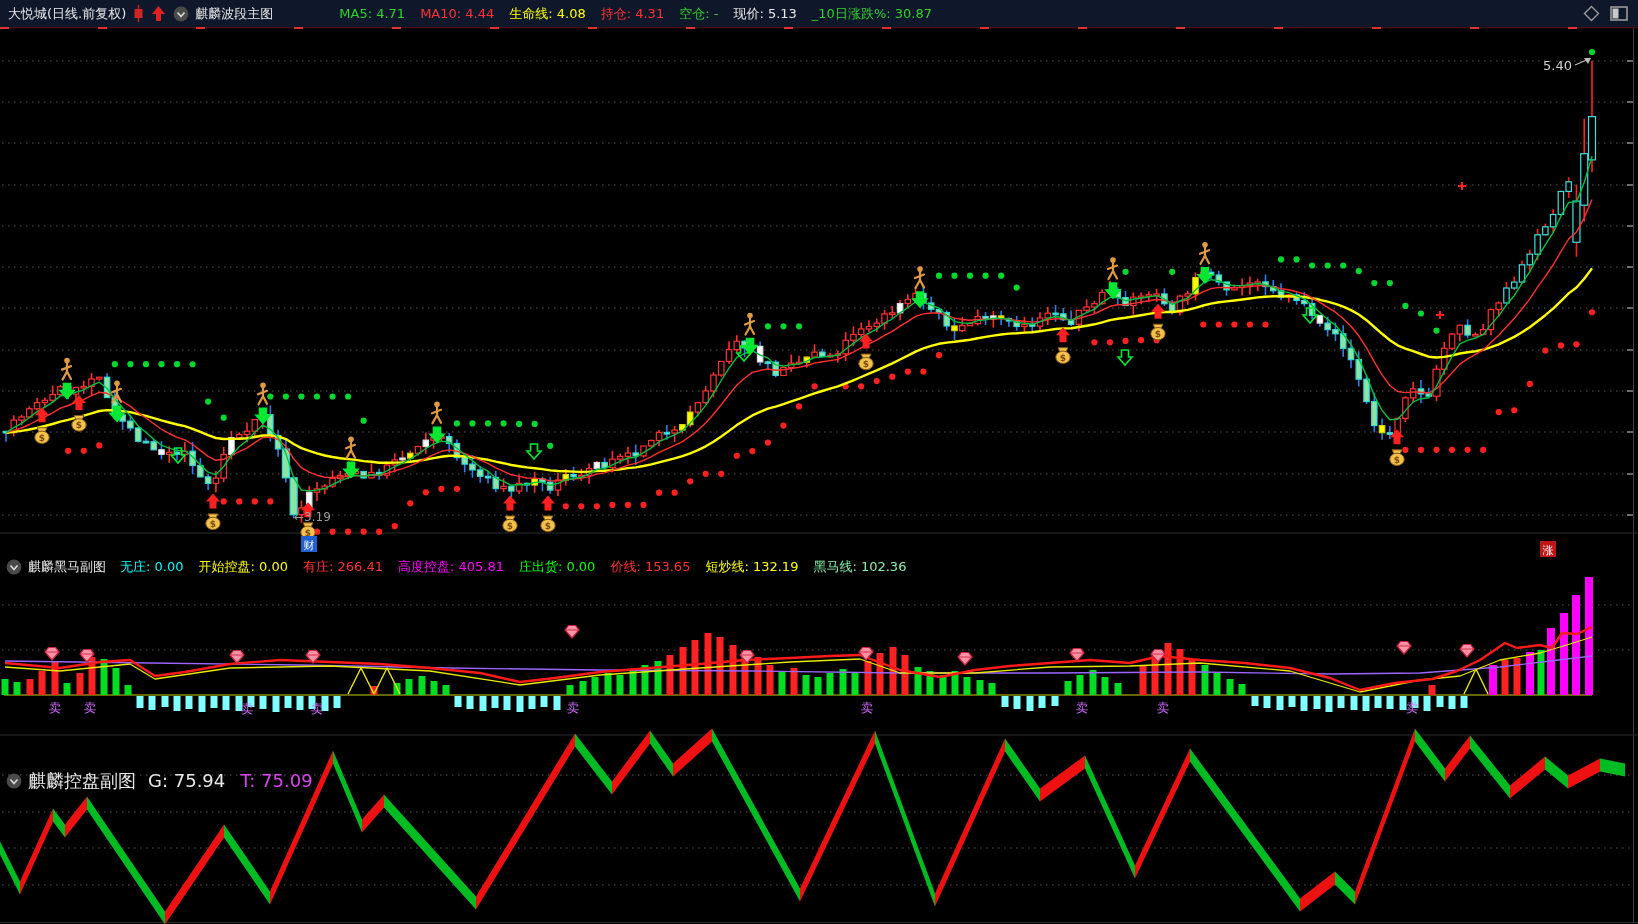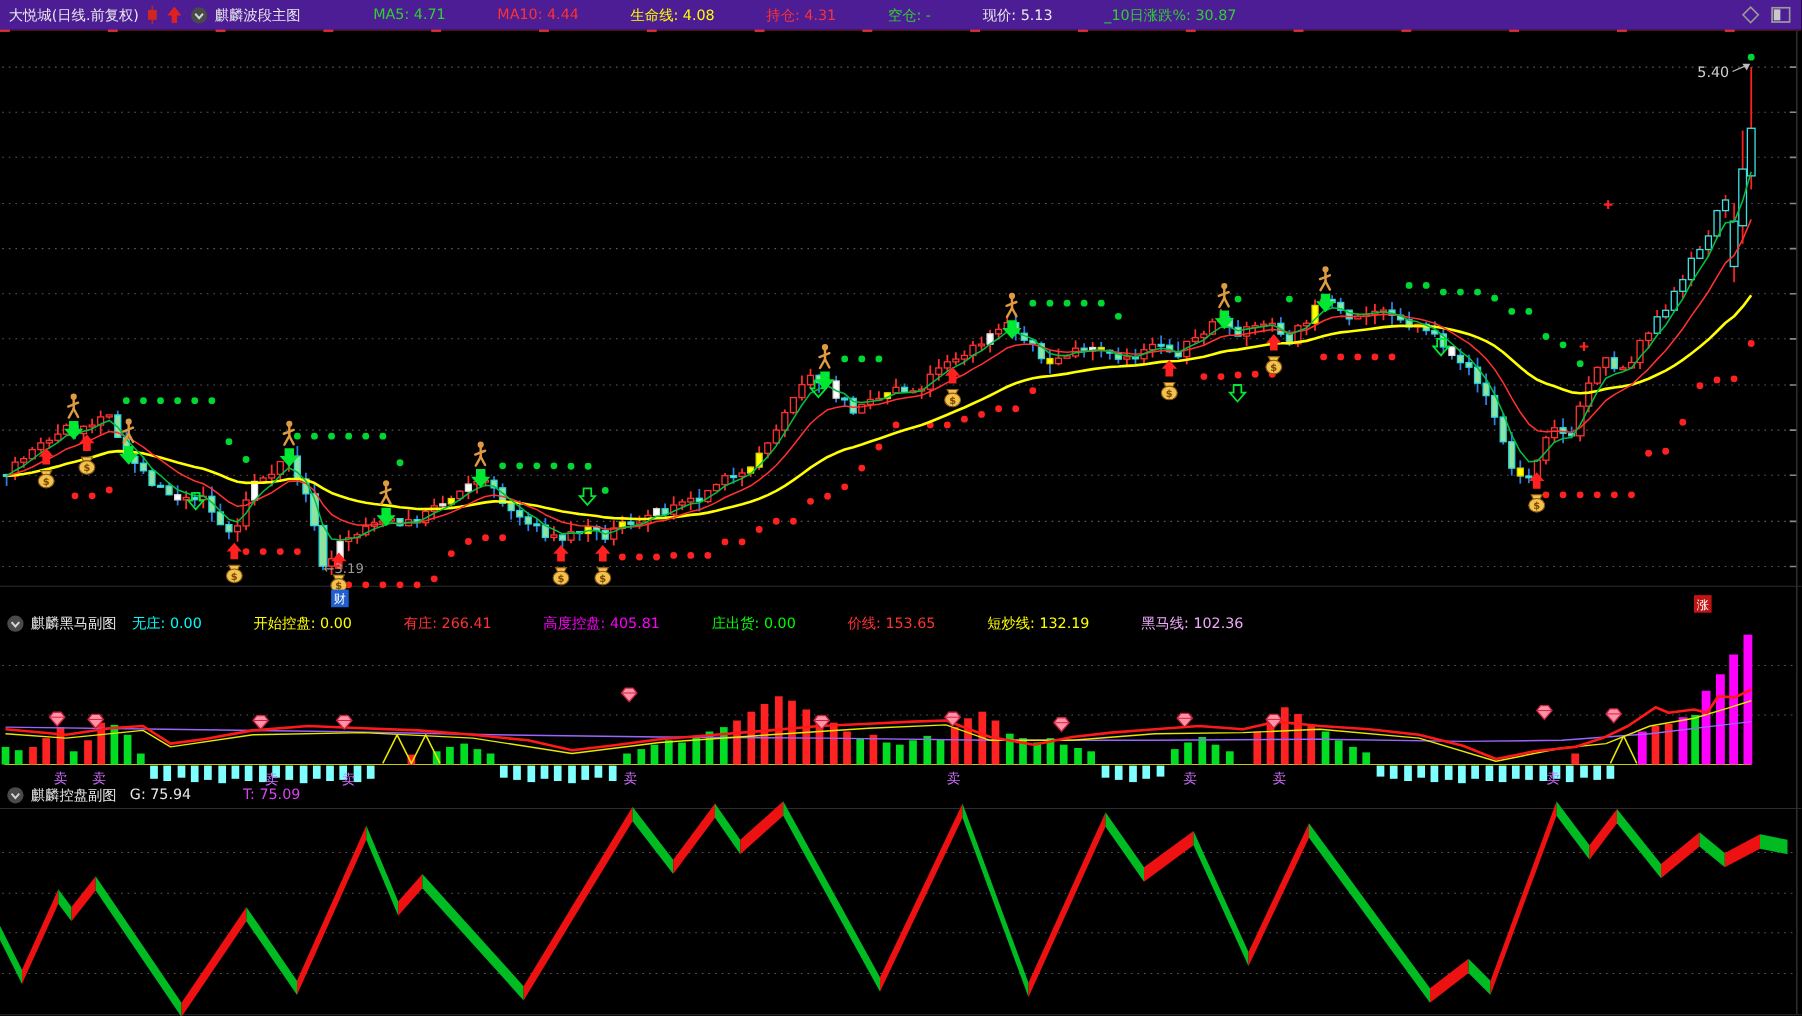--- a/index.html
+++ b/index.html
@@ -8,7 +8,7 @@
   #chart{position:absolute;left:0;top:0;}
   .hdr{position:absolute;display:flex;align-items:center;white-space:nowrap;
        font-size:13px;color:#ddd;z-index:5;}
-  #titlebar{top:0;left:0;right:0;height:27px;background:#4c1d95;}
+  #titlebar{top:0;left:0;right:0;height:27px;background:#0f172a;}
   #titlebar .title{margin-left:8px;color:#e8e8e8;}
   .ico{display:inline-flex;align-items:center;justify-content:center;margin-left:7px;}
   .indname{margin-left:6px;color:#e8e8e8;}

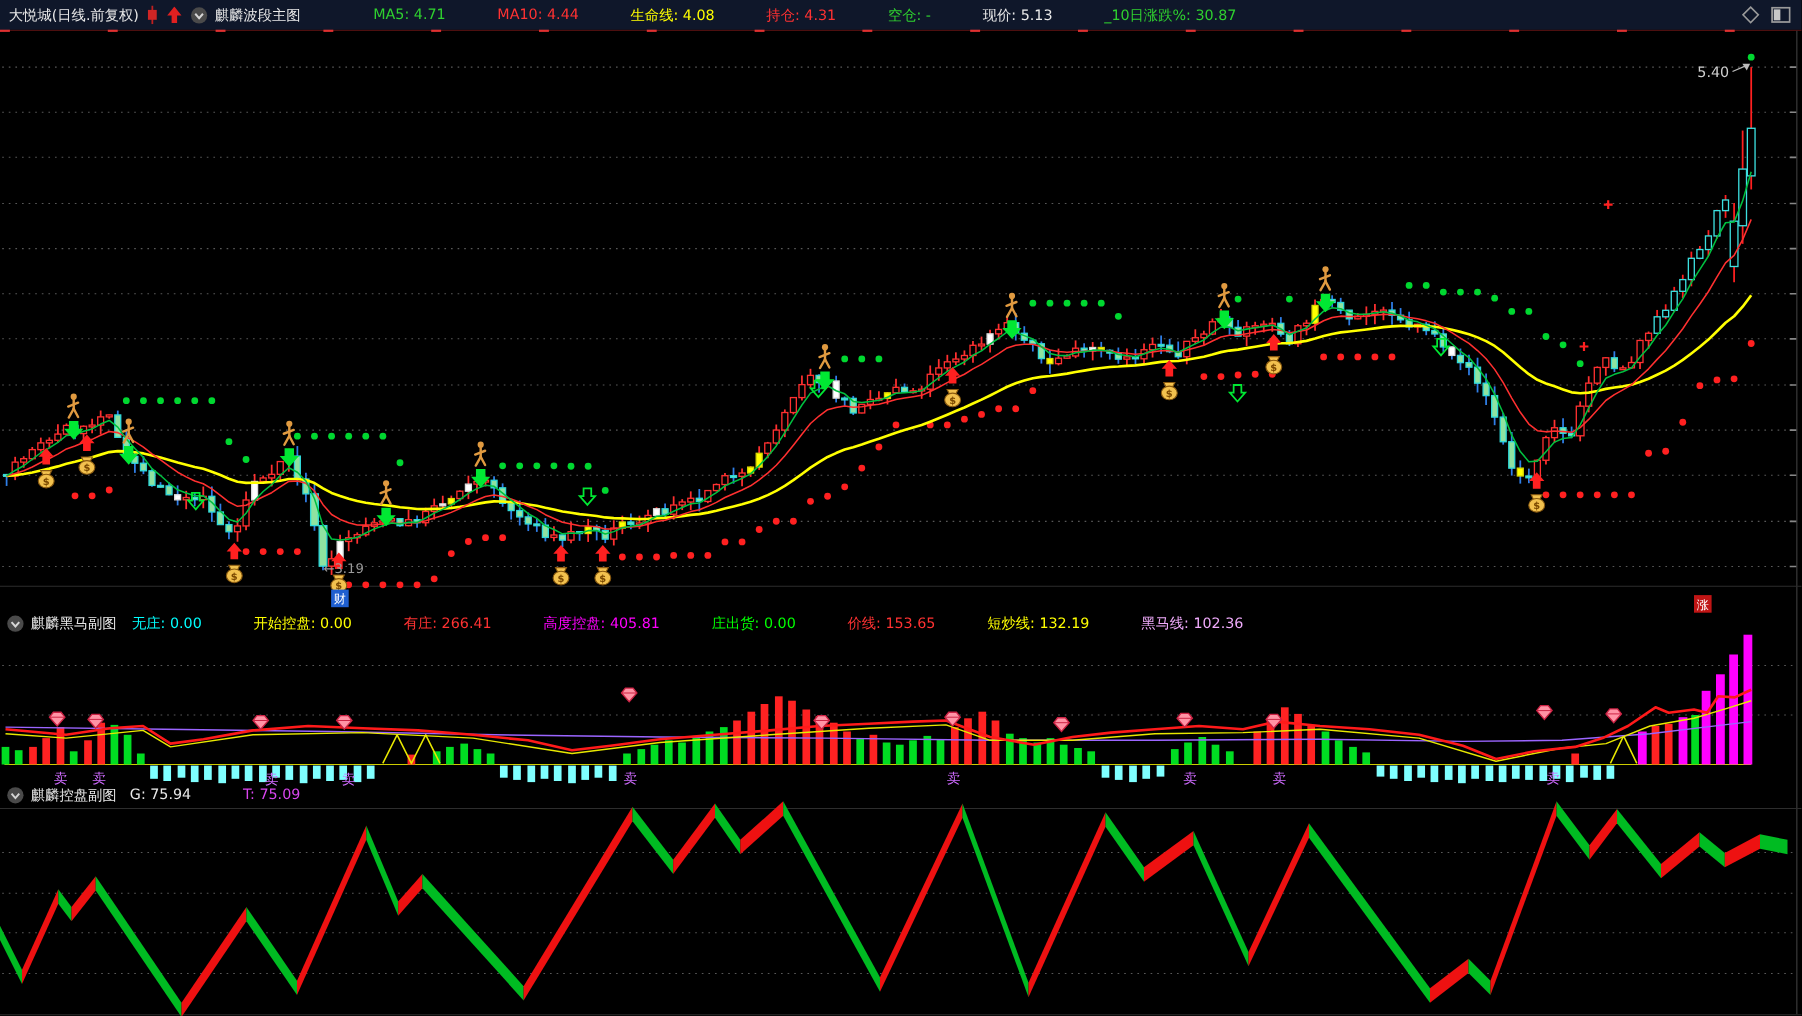--- a/index.html
+++ b/index.html
@@ -12,7 +12,7 @@
   #titlebar .title{margin-left:8px;color:#e8e8e8;}
   .ico{display:inline-flex;align-items:center;justify-content:center;margin-left:7px;}
   .indname{margin-left:6px;color:#e8e8e8;}
-  .vals{display:flex;align-items:center;gap:32px;}
+  .vals{display:flex;align-items:center;}
   .vals span{margin-right:15px;}
   #titlebar .vals{margin-left:66px;}
   #tb-right{position:absolute;right:10px;top:0;height:27px;display:flex;align-items:center;}

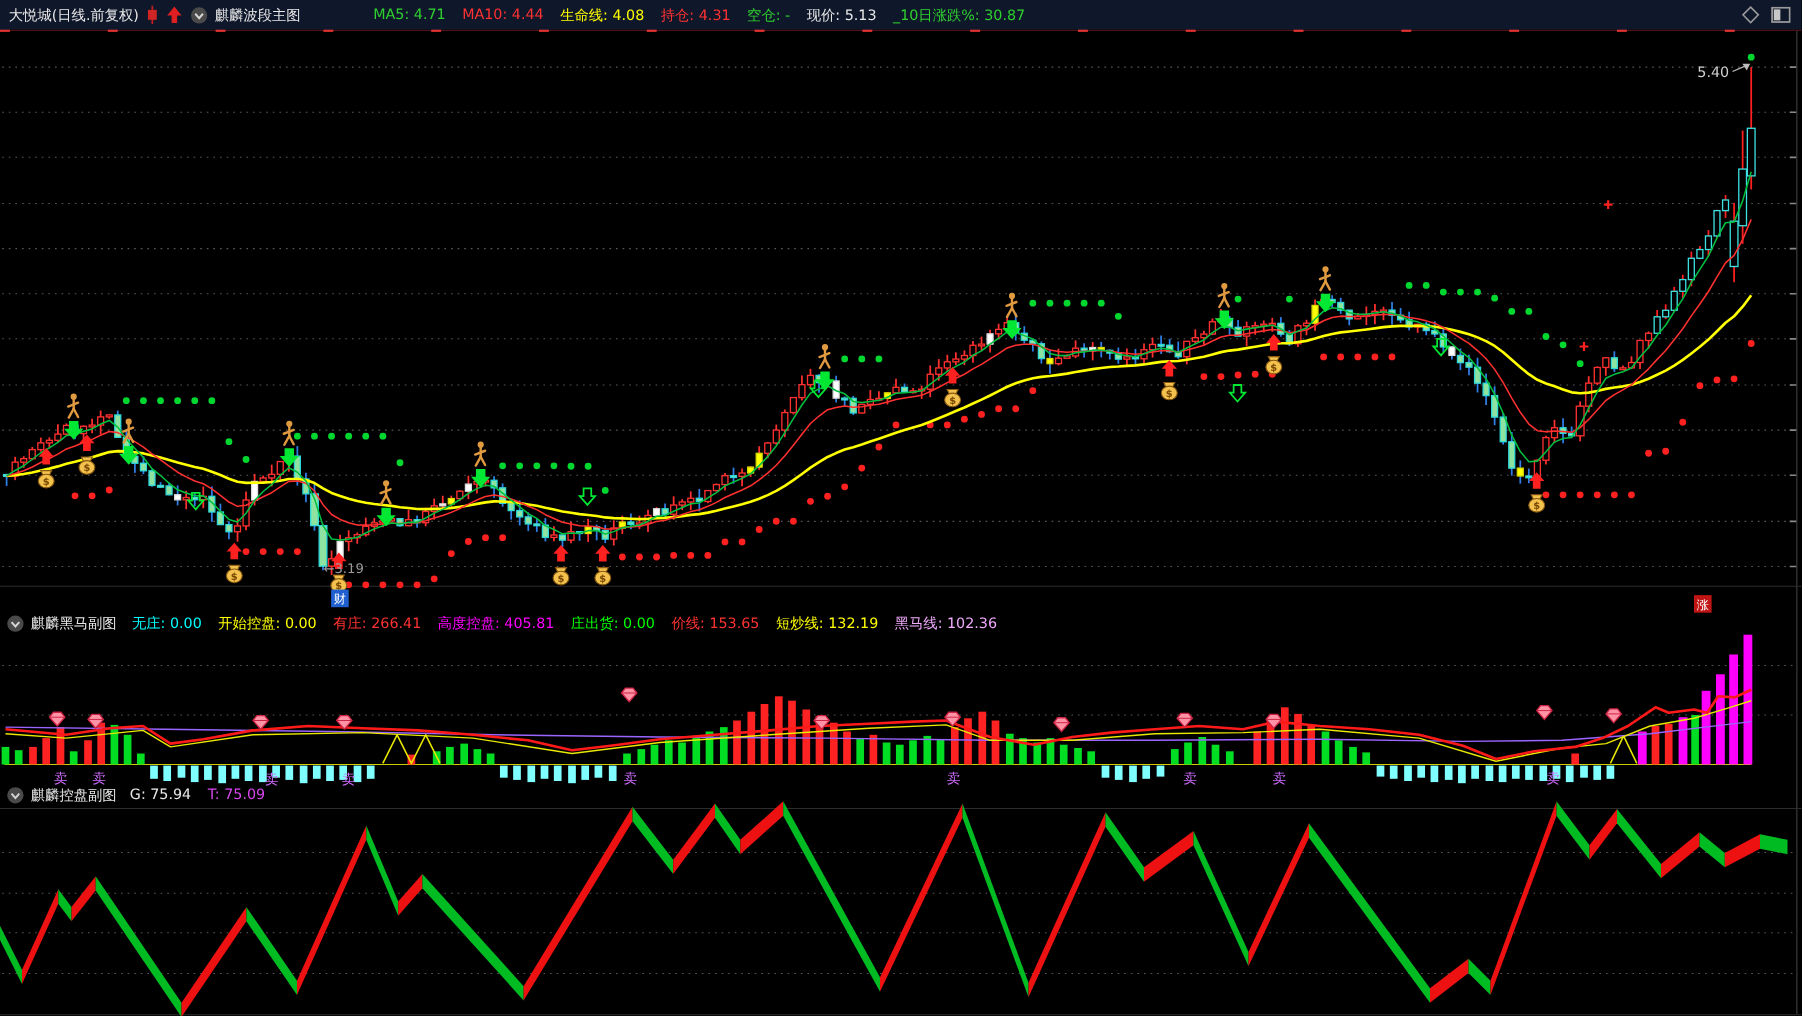--- a/index.html
+++ b/index.html
@@ -1052,7 +1052,7 @@
         <span style="color: rgb(0, 255, 0);">庄出货: 0.00</span>
         <span style="color: rgb(255, 50, 50);">价线: 153.65</span>
         <span style="color: rgb(255, 255, 0);">短炒线: 132.19</span>
-        <span style="color: #f0abfc;">黑马线: 102.36</span>
+        <span style="color: #86efac;">黑马线: 102.36</span>
       </span>
   </div>
 

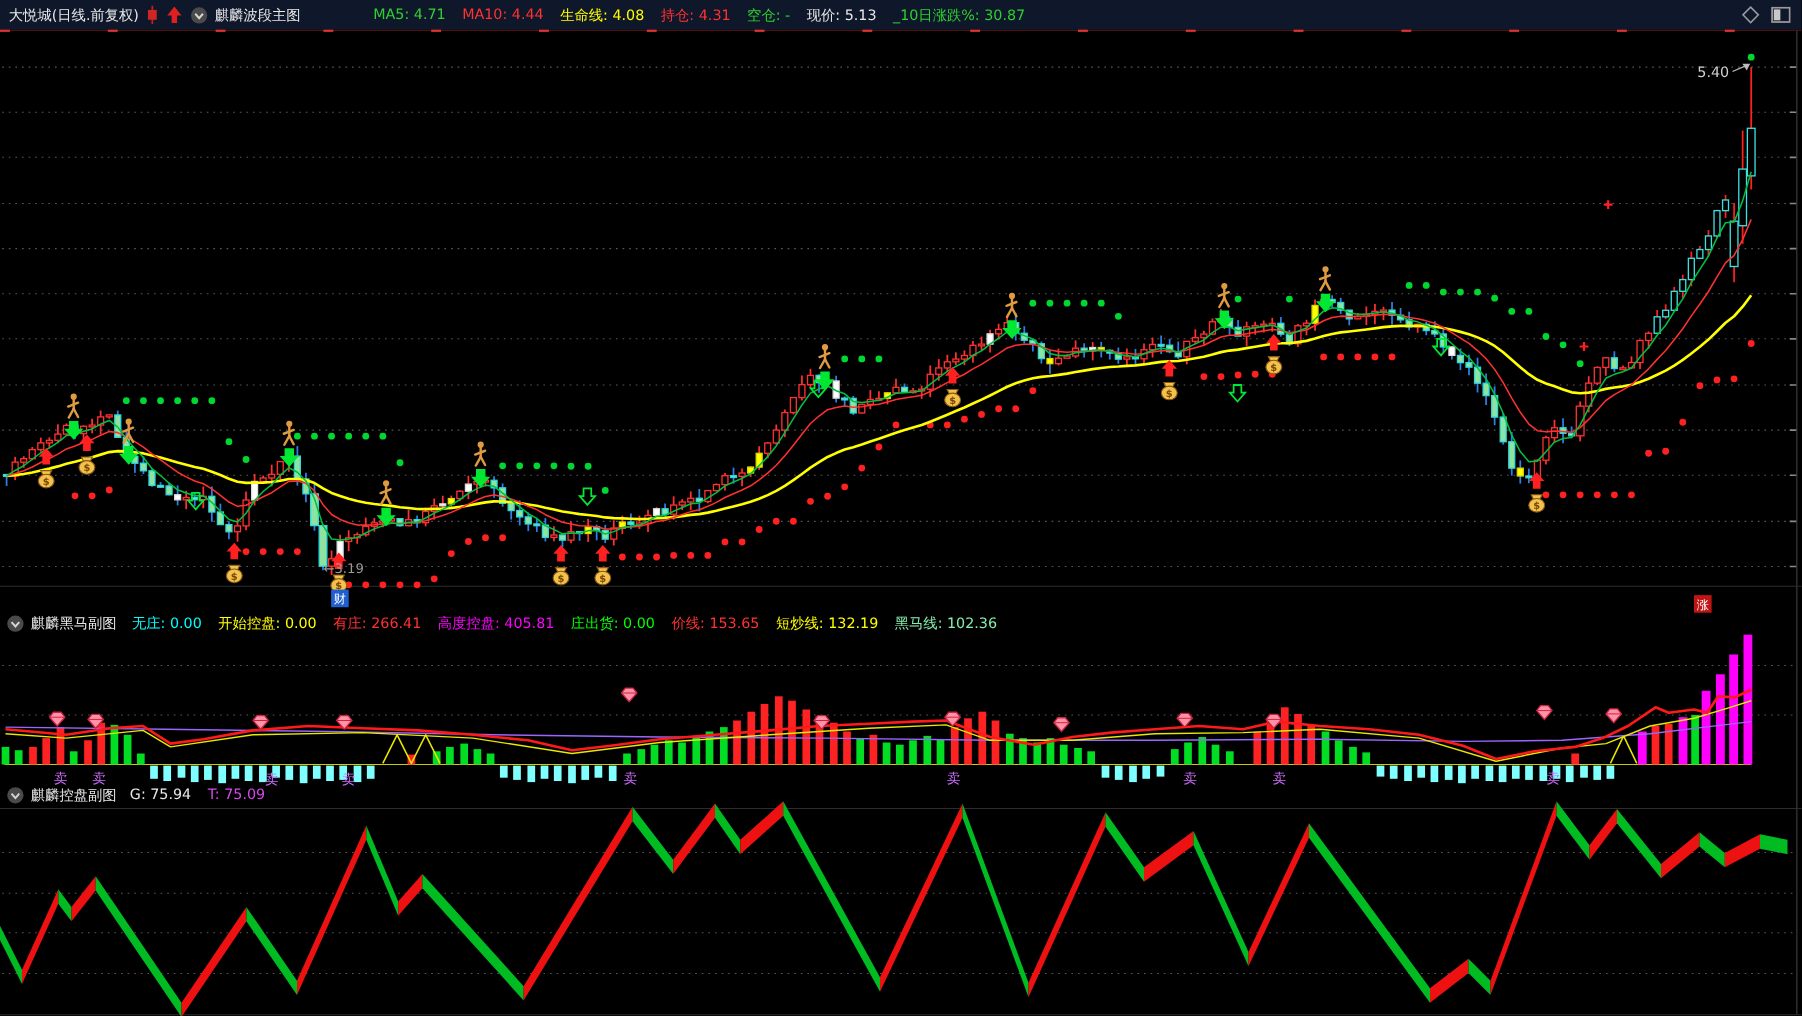--- a/index.html
+++ b/index.html
@@ -19,7 +19,7 @@
   #tb-right .ico{margin-left:10px;}
   #p2header{top:556px;left:6px;height:21px;font-size:13px;text-align:center;}
   #p2header .vals{margin-left:14px;}
-  #p3header{top:712px;left:6px;height:21px;font-size:13px;}
+  #p3header{top:770px;left:6px;height:21px;font-size:18px;}
   #p3header .vals{margin-left:12px;}
   .pname{margin-left:6px;color:#e8e8e8;}
 </style>

